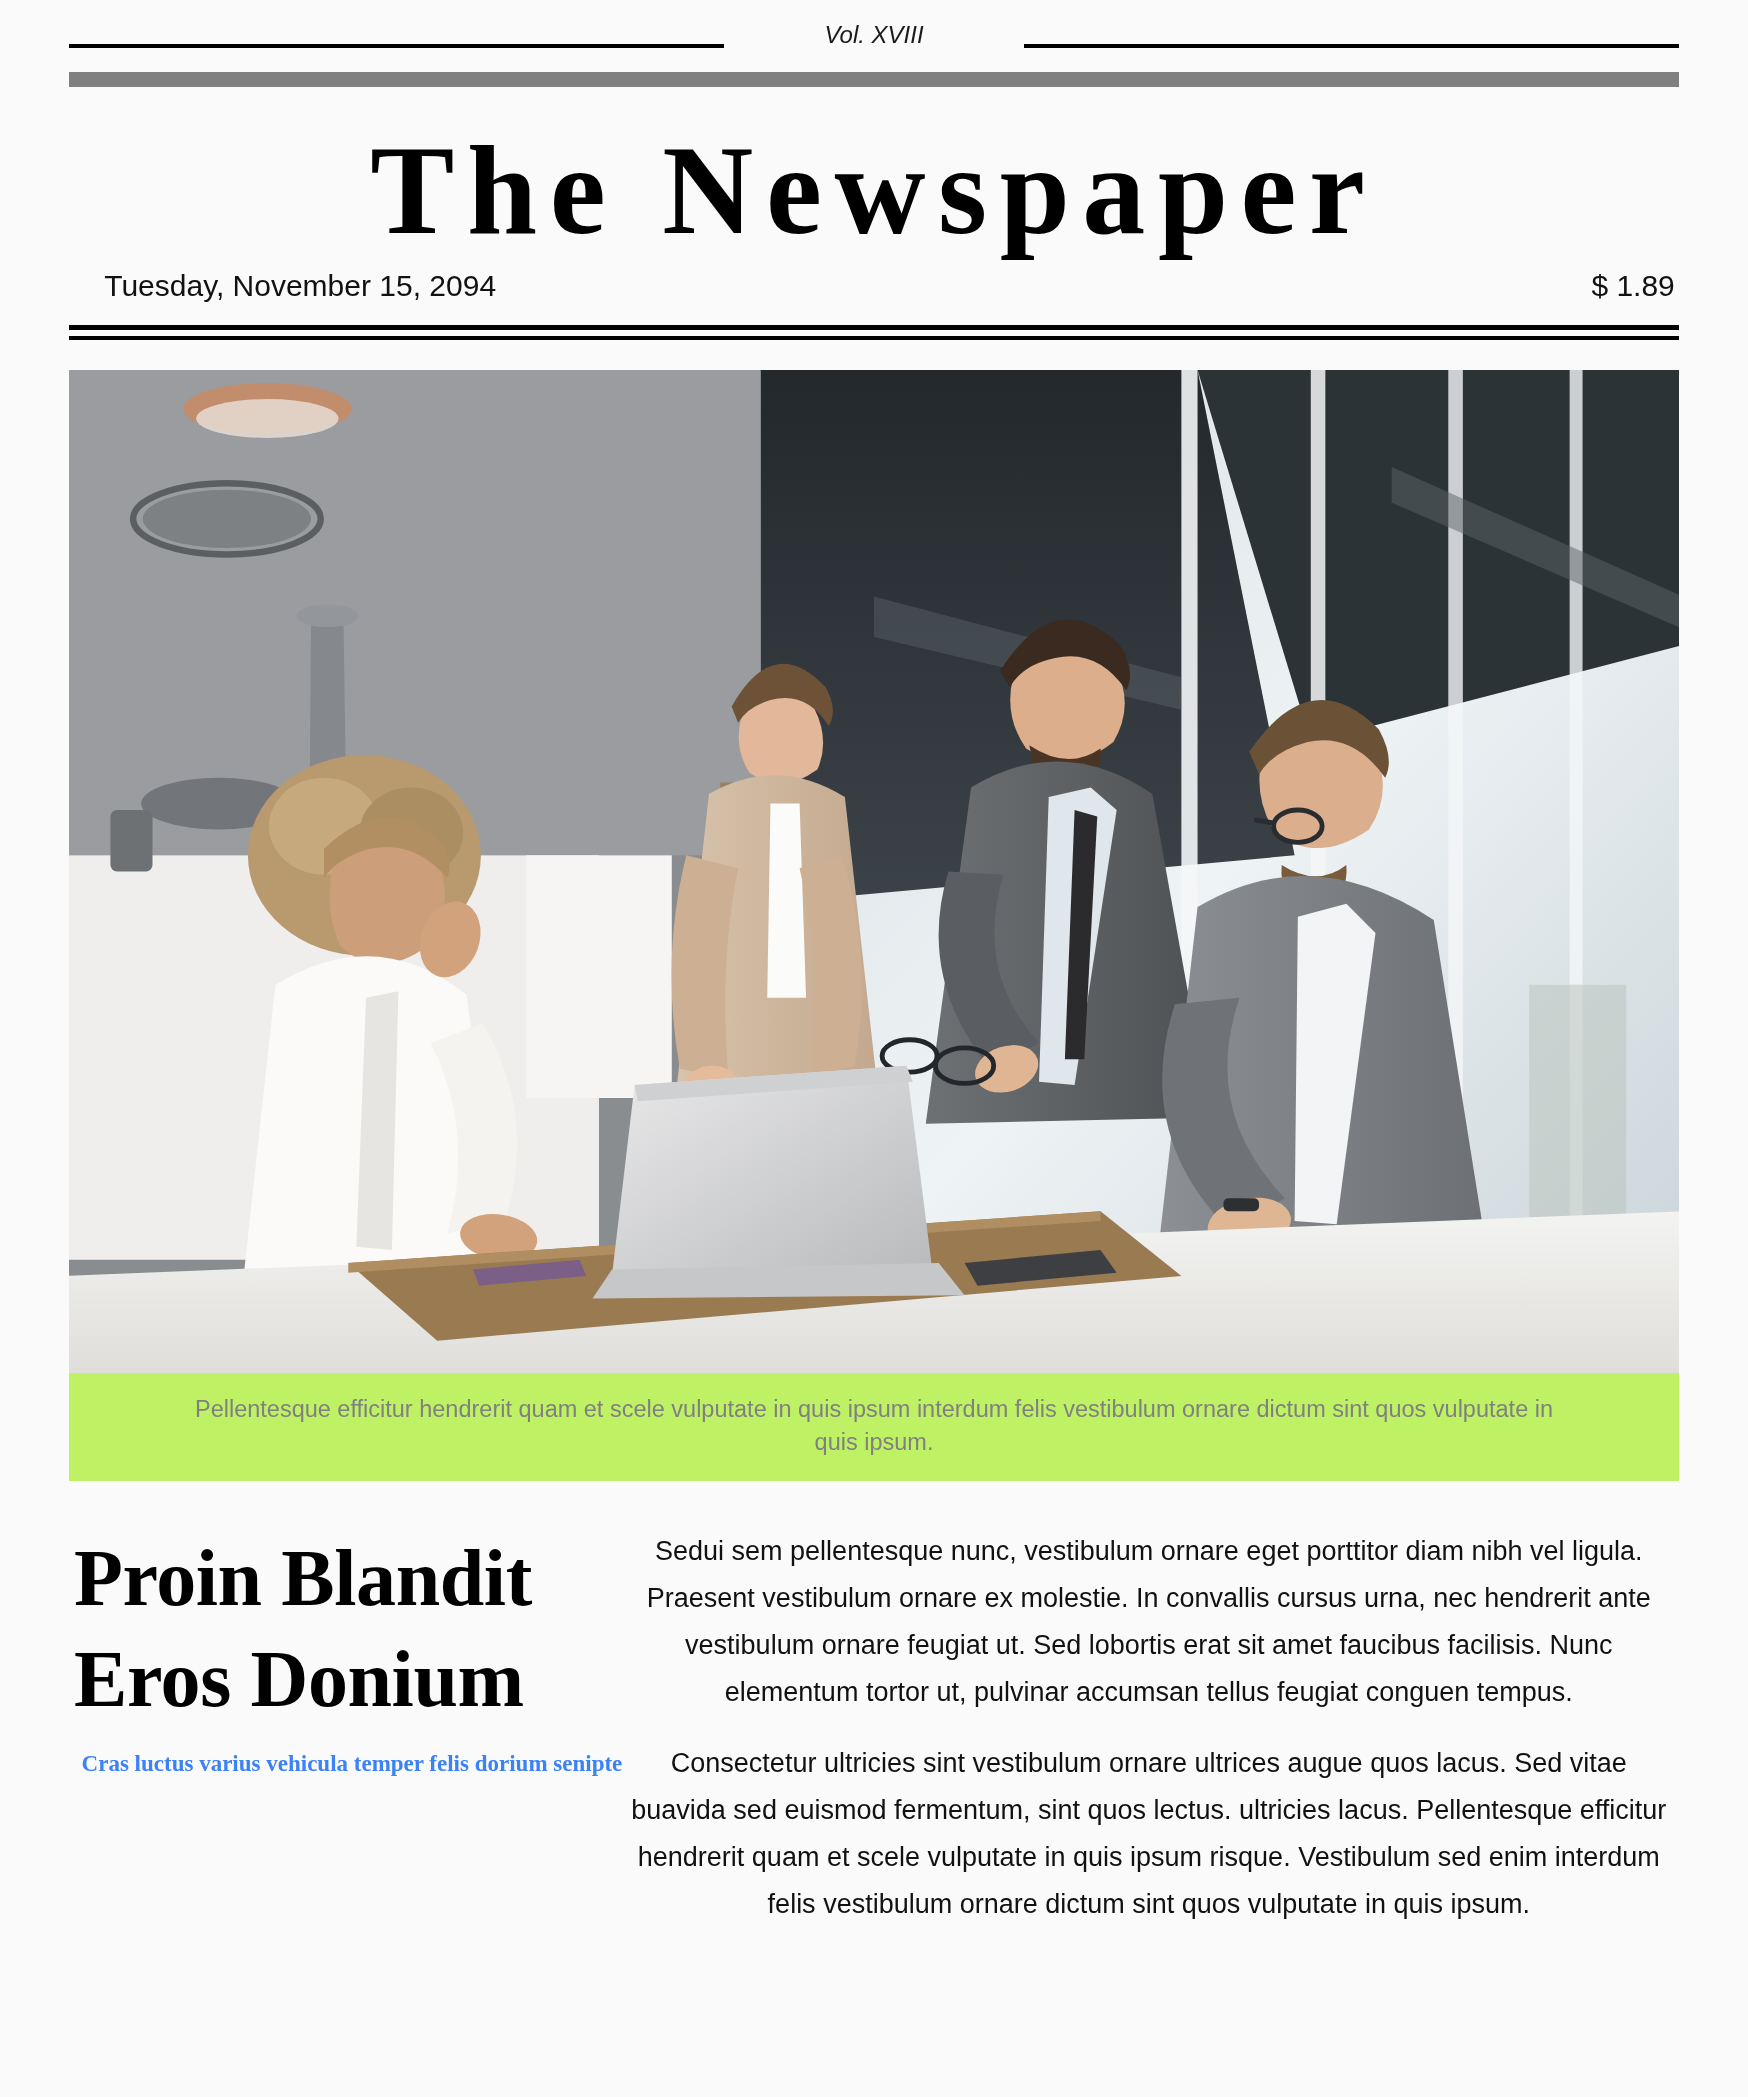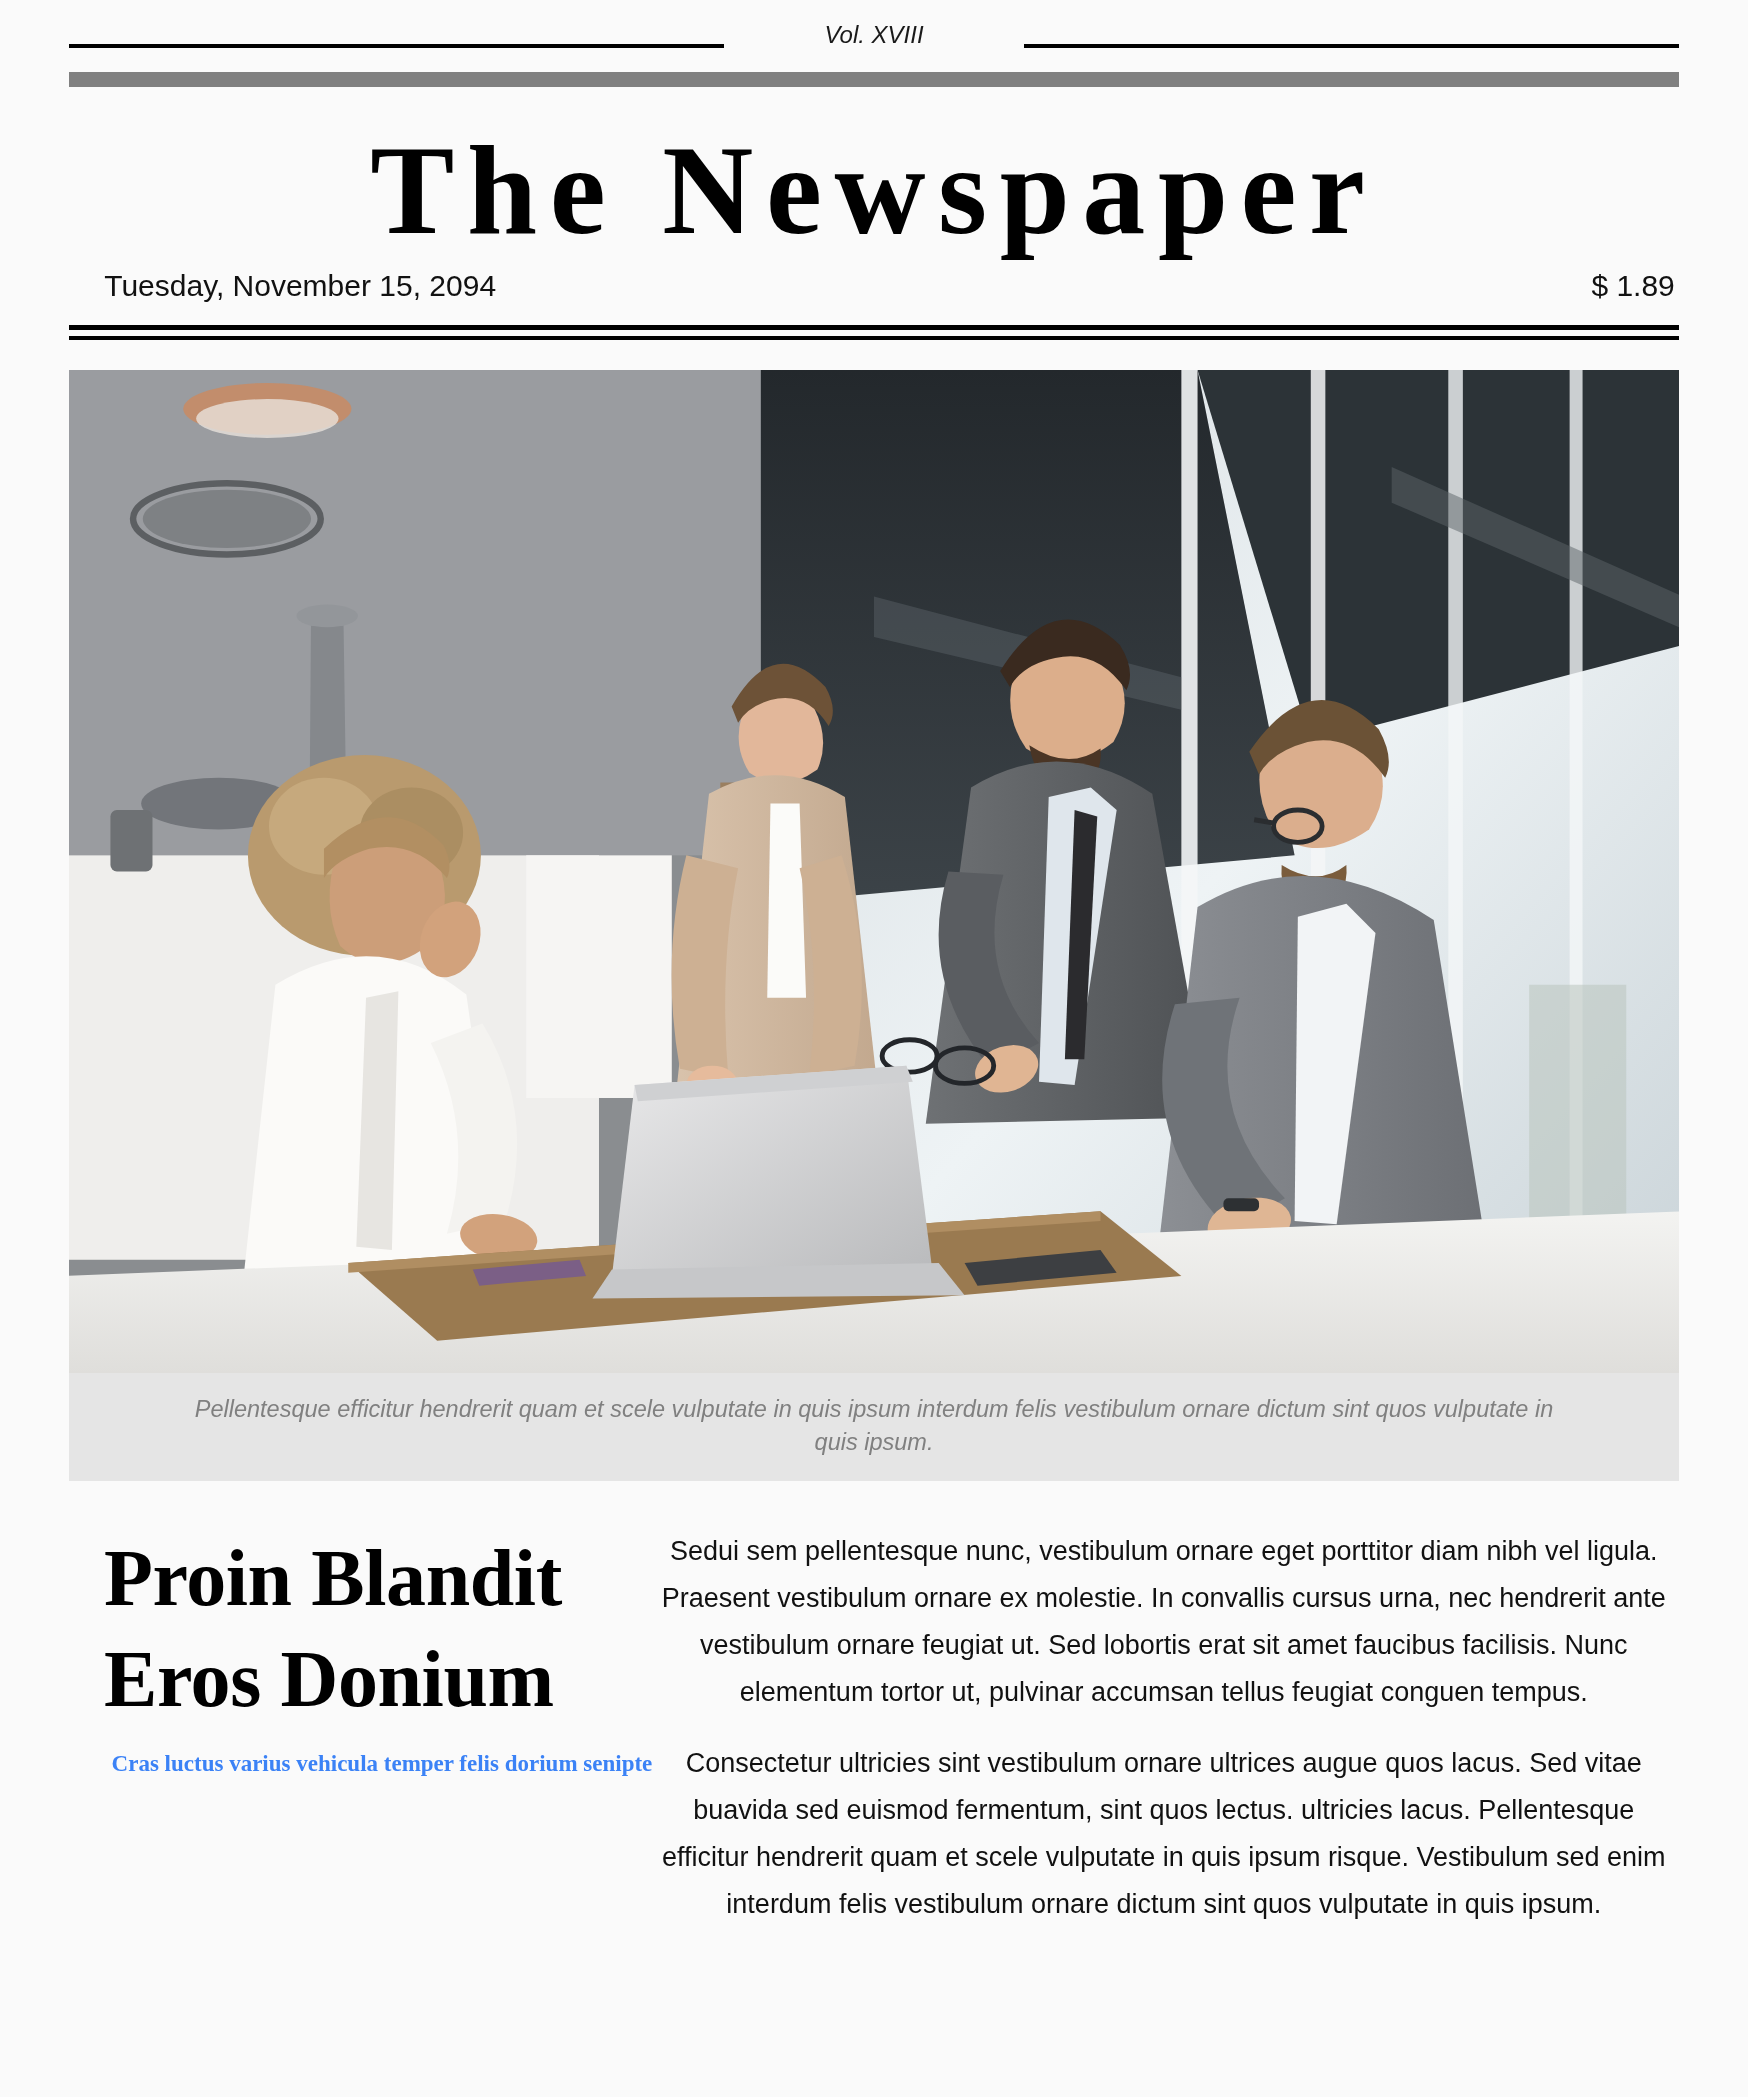--- a/index.html
+++ b/index.html
@@ -109,10 +109,9 @@
 
   
   .caption {
-    background: #e5e5e5;
+    background: #bef264;
     text-align: center;
     font-family: "Liberation Sans", sans-serif;
-    font-style: italic;
     font-size: 23.5px;
     line-height: 1.42;
     color: #808080;

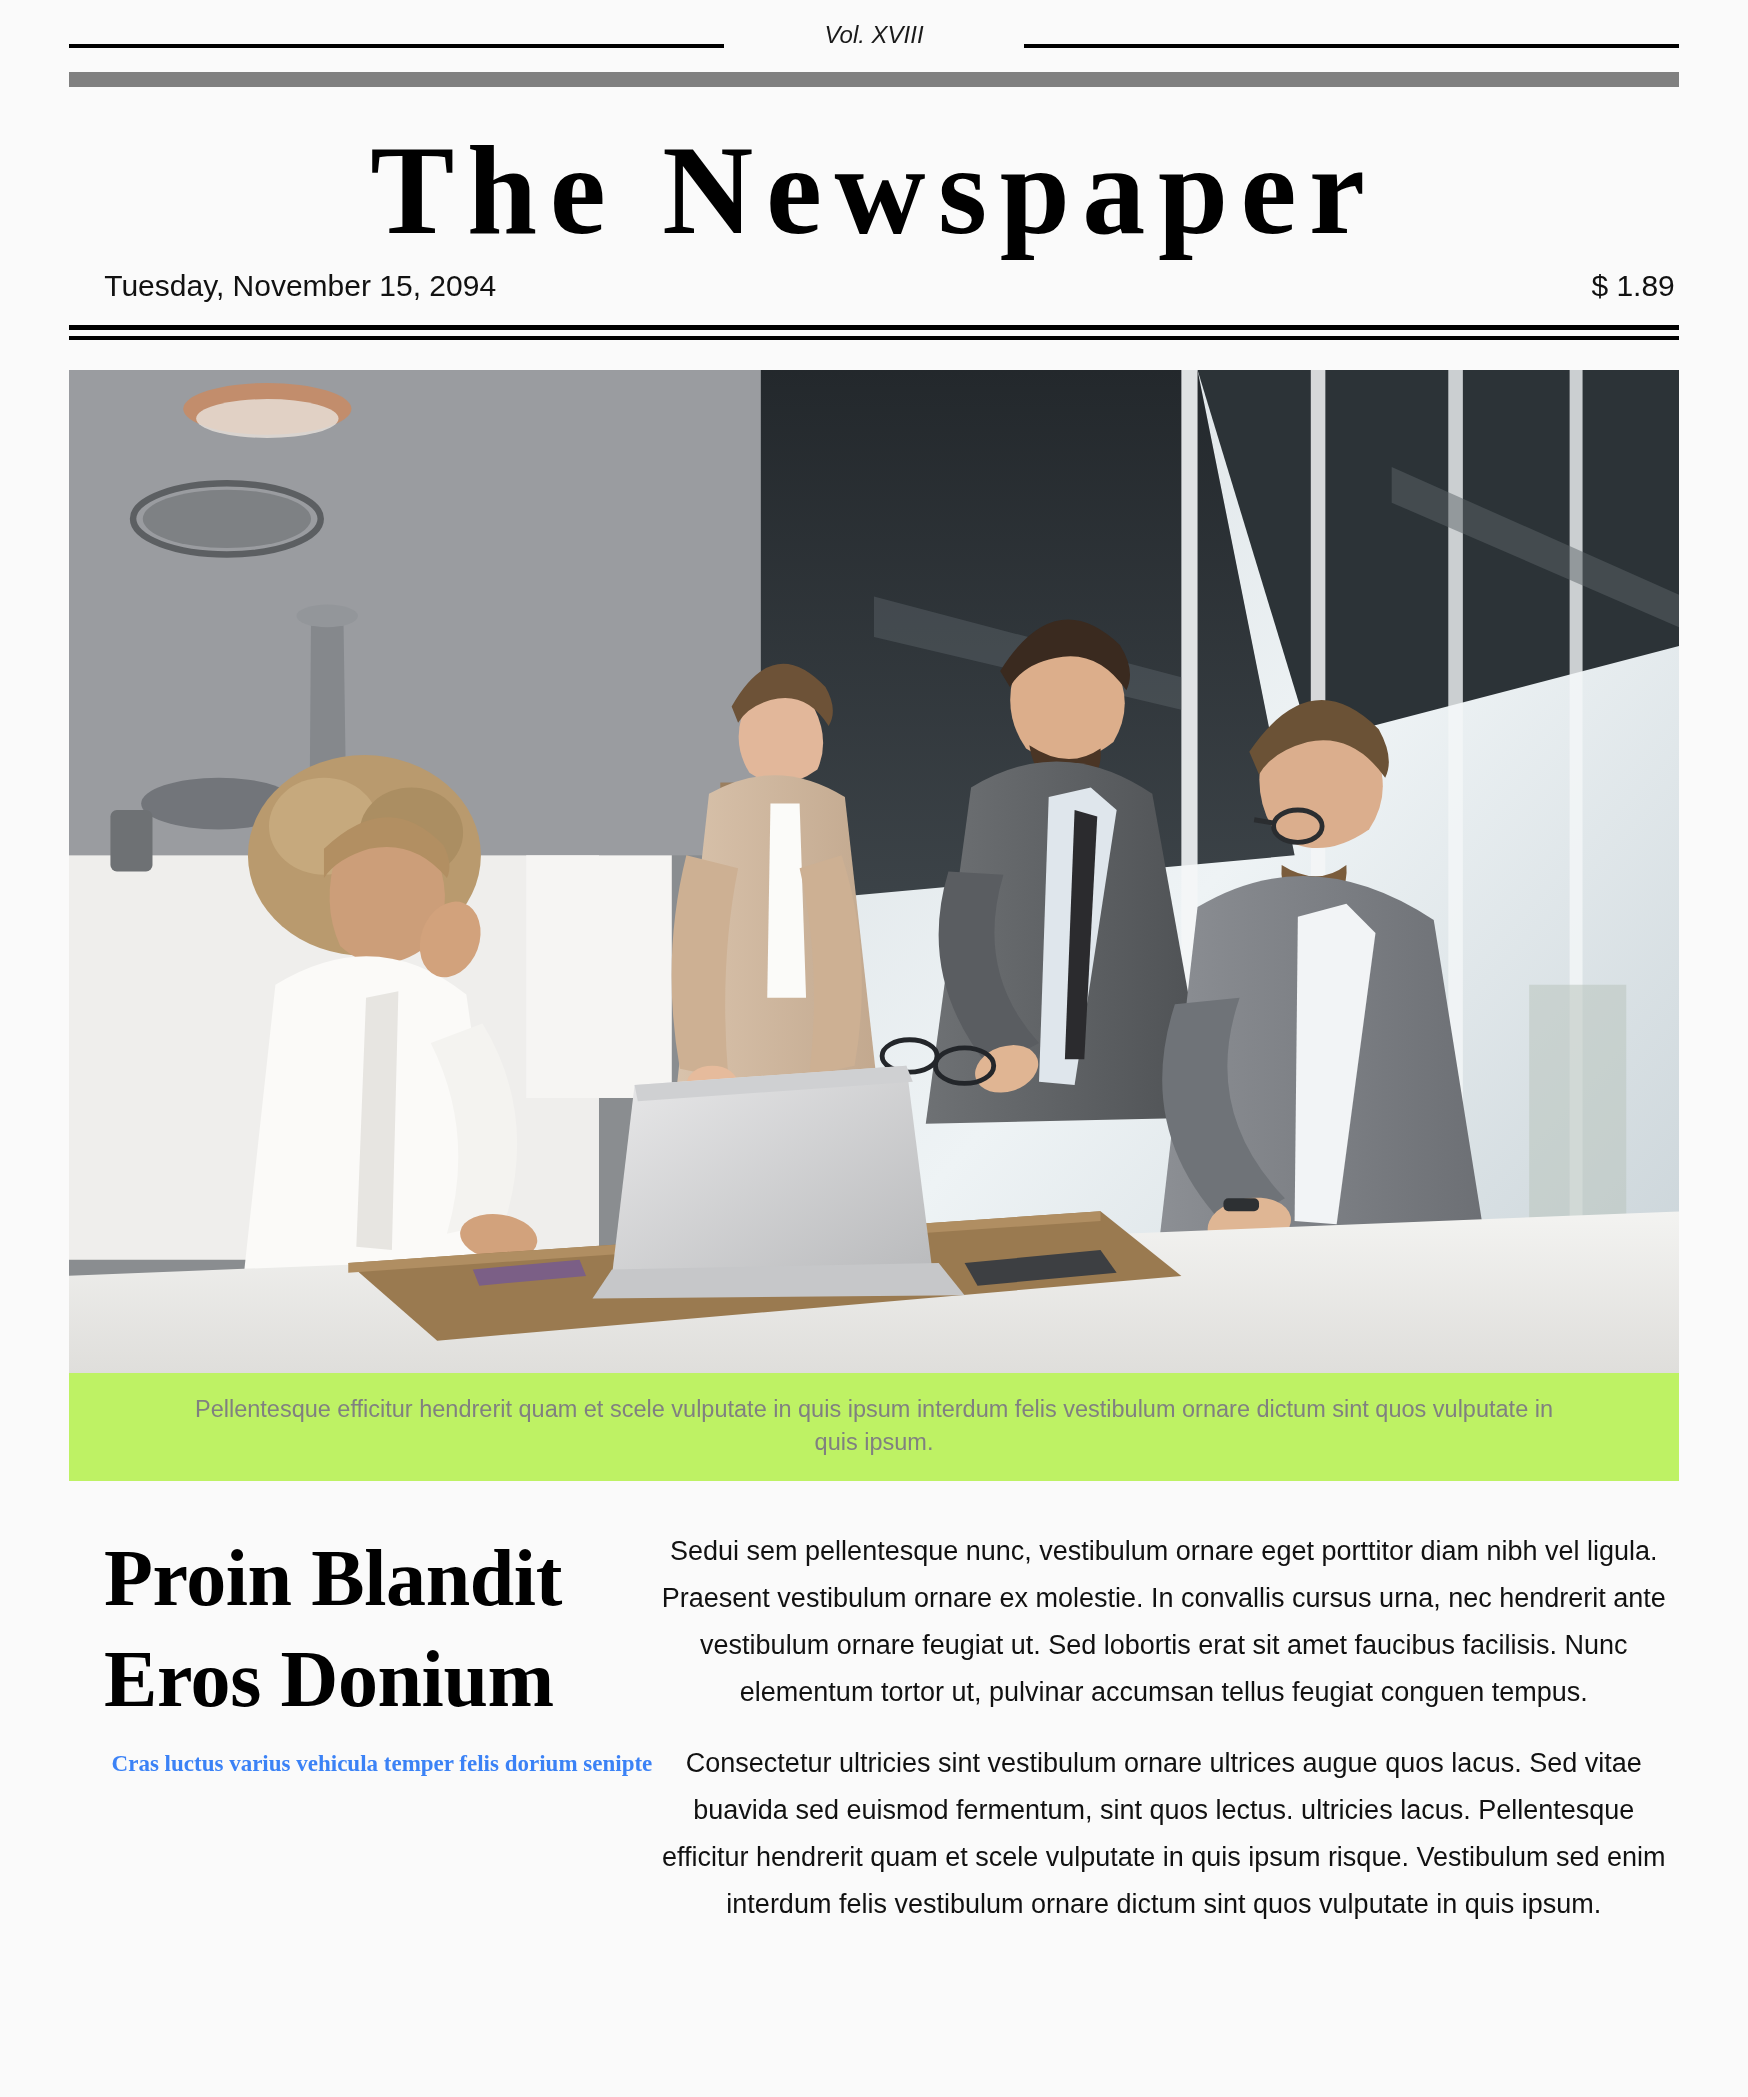--- a/index.html
+++ b/index.html
@@ -123,7 +123,6 @@
   .article {
     display: flex;
     margin-top: 47px;
-    margin-left: 30px;
   }
   .col-left {
     width: 558px;

